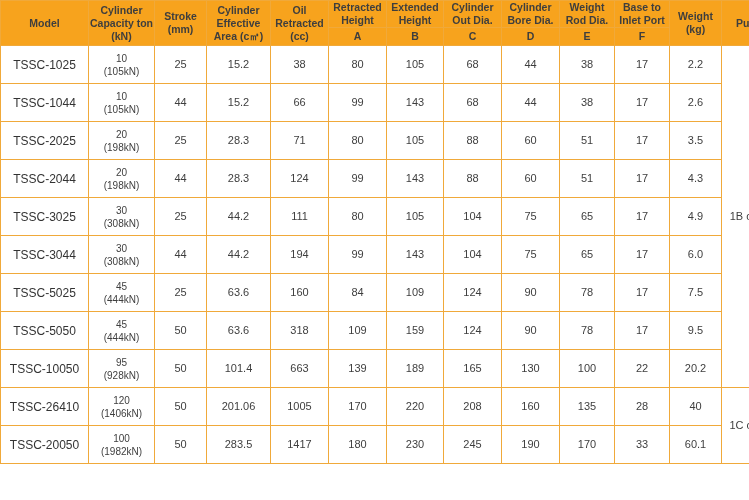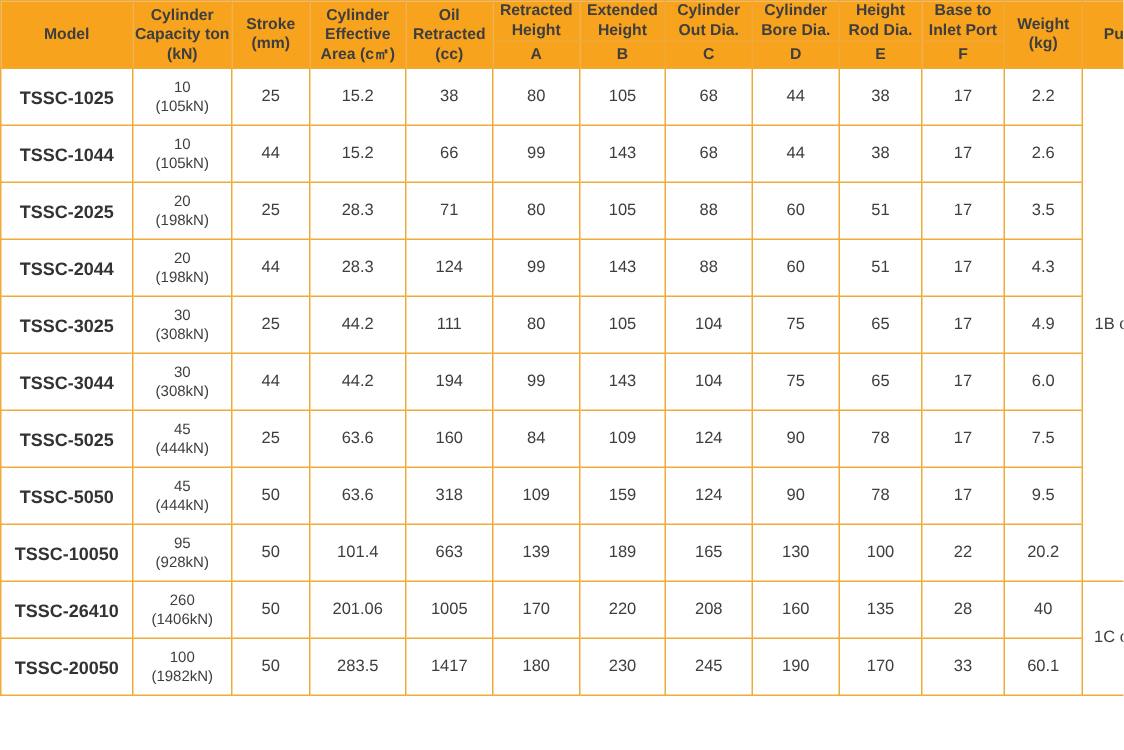--- a/index.html
+++ b/index.html
@@ -105,7 +105,7 @@
       <th>Extended Height</th>
       <th>Cylinder Out Dia.</th>
       <th>Cylinder Bore Dia.</th>
-      <th>Height Rod Dia.</th>
+      <th>Weight Rod Dia.</th>
       <th>Base to Inlet Port</th>
       <th rowspan="2">Weight (kg)</th>
       <th rowspan="2">Pump</th>

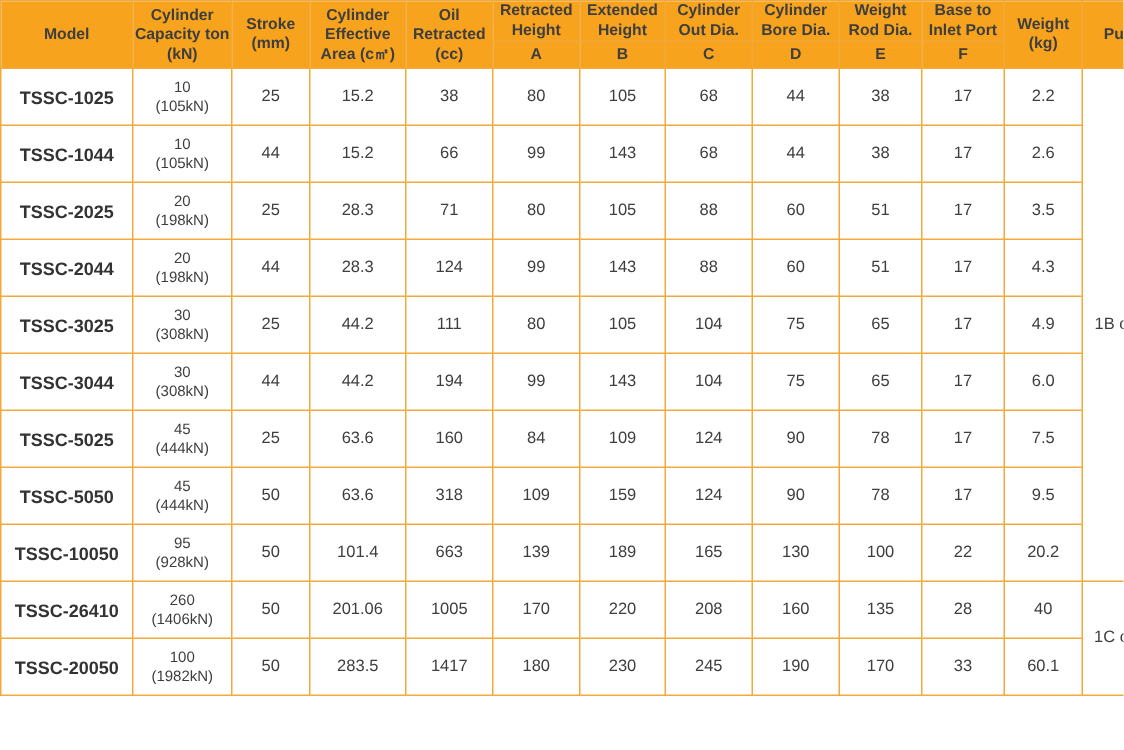--- a/index.html
+++ b/index.html
@@ -47,7 +47,7 @@
     line-height: 1.2;
   }
   tbody td.model {
-    font-weight: bold;
+    font-weight: normal;
     font-size: 12px;
     color: #333333;
     text-align: center;

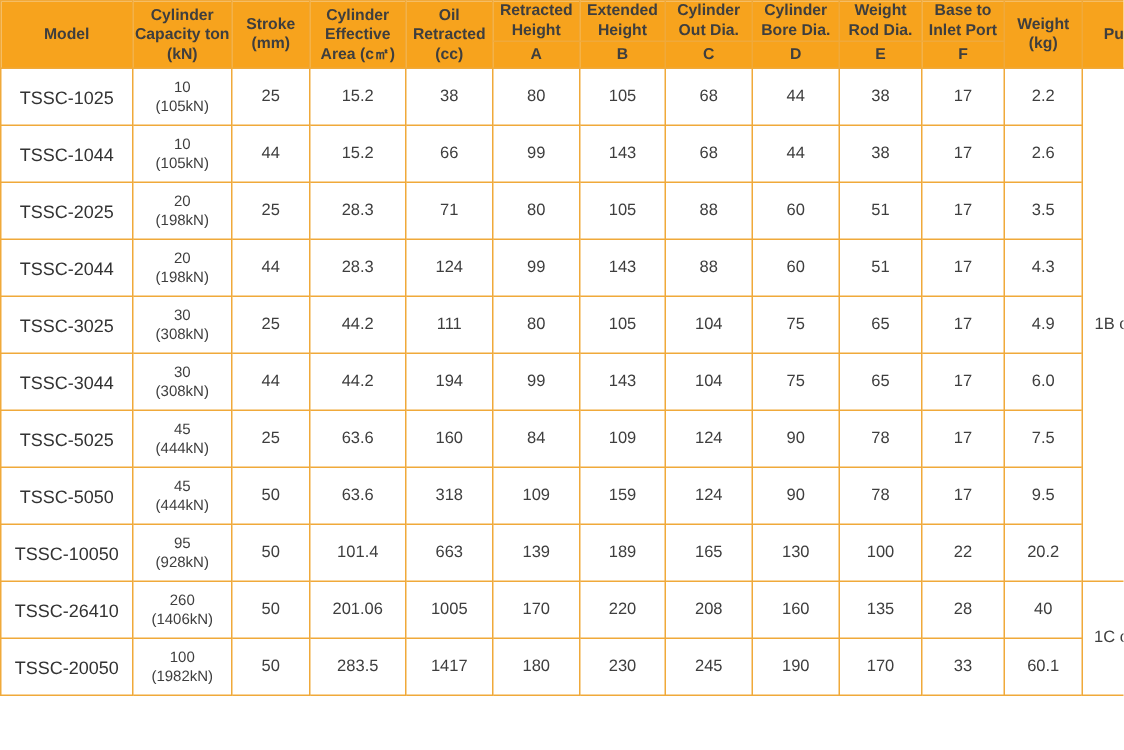--- a/index.html
+++ b/index.html
@@ -277,7 +277,7 @@
     <tr>
       <td class="model">TSSC-26410</td>
       <td class="capacity">
-        <span class="cap-top">260</span>
+        <span class="cap-top">120</span>
         <span class="cap-bot">(1406kN)</span>
       </td>
       <td>50</td>

